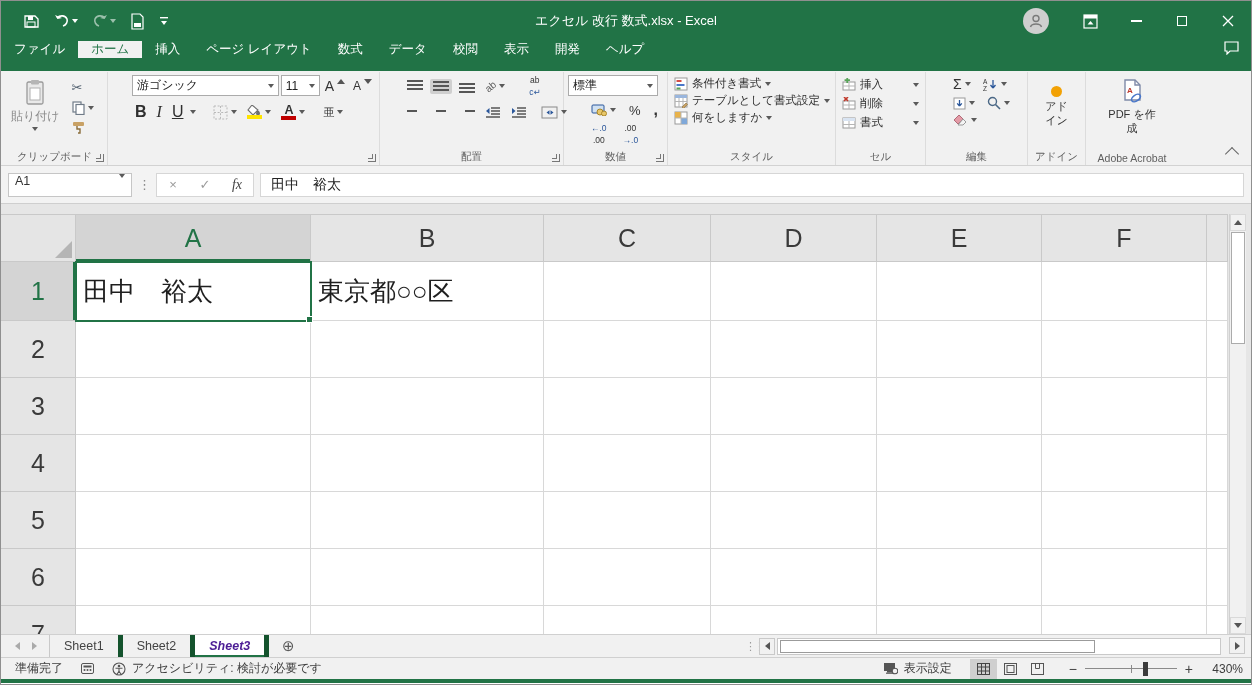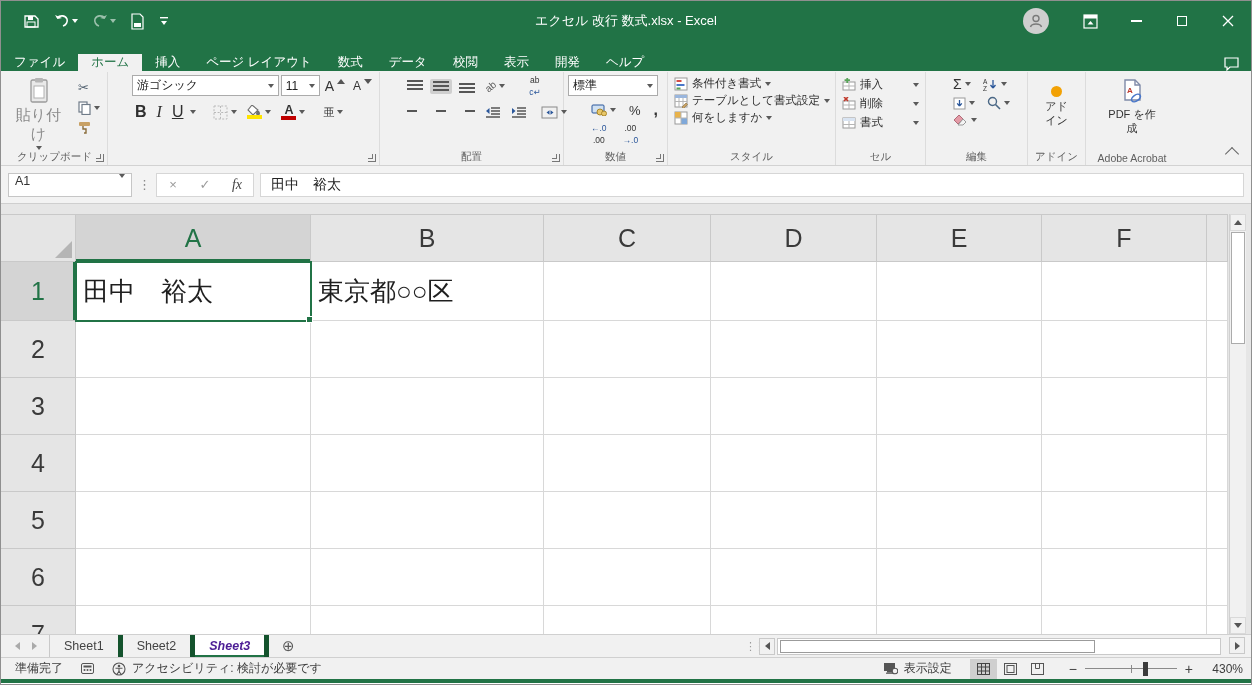--- a/index.html
+++ b/index.html
@@ -21,7 +21,7 @@
   .dim { opacity:.55; }
 
   
-  .tabrow { height:30px; background:#217346; display:flex; align-items:flex-end; color:#fff; font-size:12.5px; }
+  .tabrow { height:30px; background:#217346; display:flex; align-items:flex-start; color:#fff; font-size:12.5px; }
   .rtab { padding:0 13px; display:flex; align-items:center; white-space:nowrap; }
   .rtab.active { background:#f1f1f1; color:#217346; }
   .tellme { display:flex; align-items:center; gap:7px; padding:0 12px; }

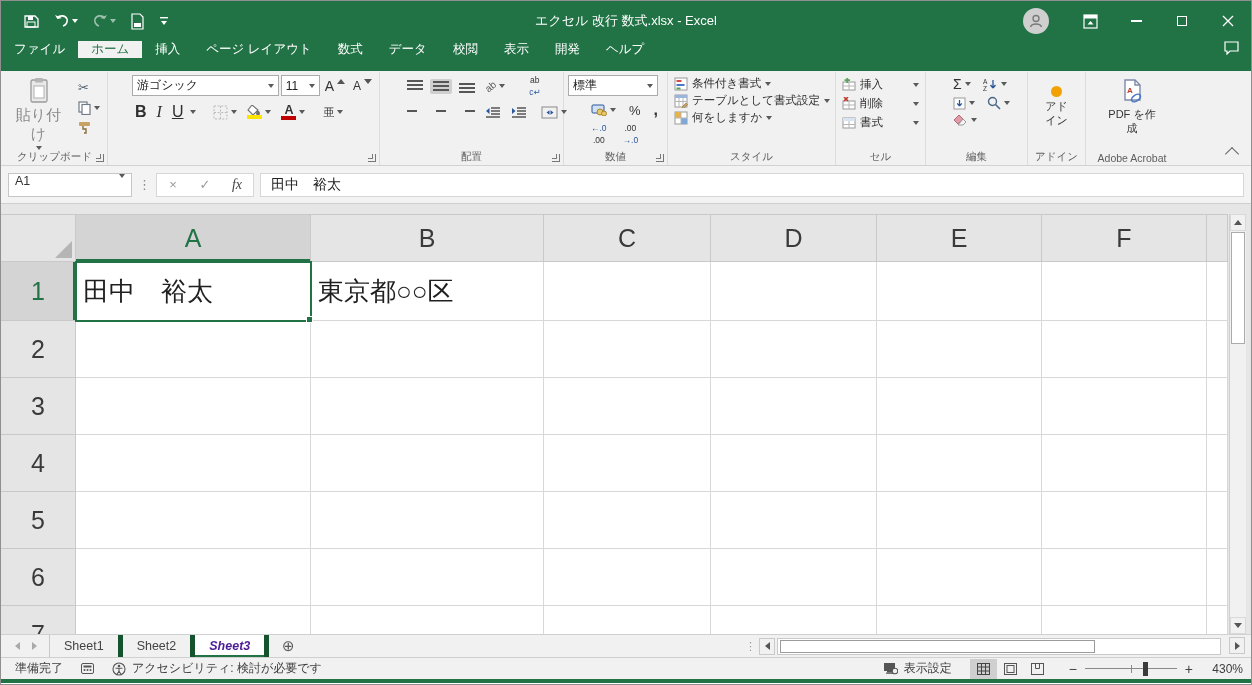--- a/index.html
+++ b/index.html
@@ -38,7 +38,7 @@
   .rbtn { display:inline-flex; align-items:center; gap:3px; border-radius:2px; padding:1px 3px; color:#2f2f2f; }
   .rowline { display:flex; align-items:center; gap:2px;padding-left:20px; }
 
-  .bigbtn { display:flex; flex-direction:column; align-items:center; justify-content:center; gap:2px; padding:2px 5px; border-radius:2px; font-size:15px; color:#333; text-align:center; }
+  .bigbtn { display:flex; flex-direction:column; align-items:center; justify-content:center; gap:2px; padding:2px 5px; border-radius:2px; font-size:12px; color:#333; text-align:center; }
   .clip-cols { display:flex; gap:4px; }
   .smallcol { display:flex; flex-direction:column; justify-content:flex-start; gap:4px; padding-top:4px; }
 

